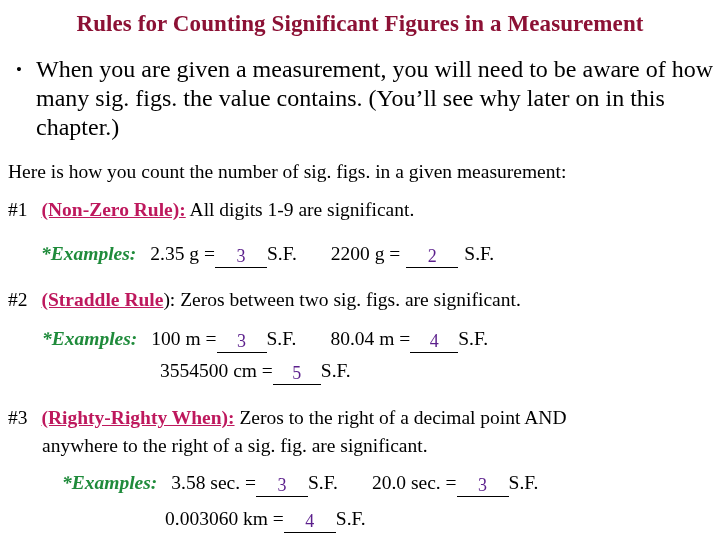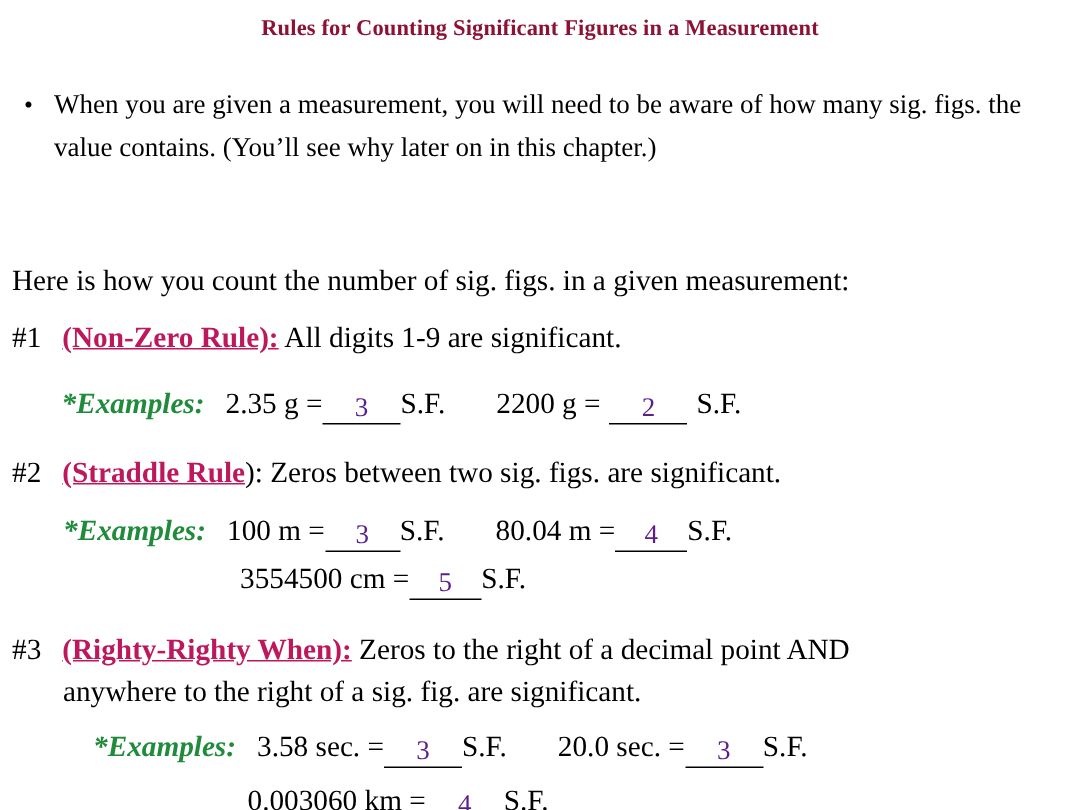--- a/index.html
+++ b/index.html
@@ -24,7 +24,7 @@
     width: 720px;
     text-align: center;
     font-weight: bold;
-    font-size: 15px;
+    font-size: 23px;
     letter-spacing: 0.1px;
     color: #8C1135;
     white-space: nowrap;

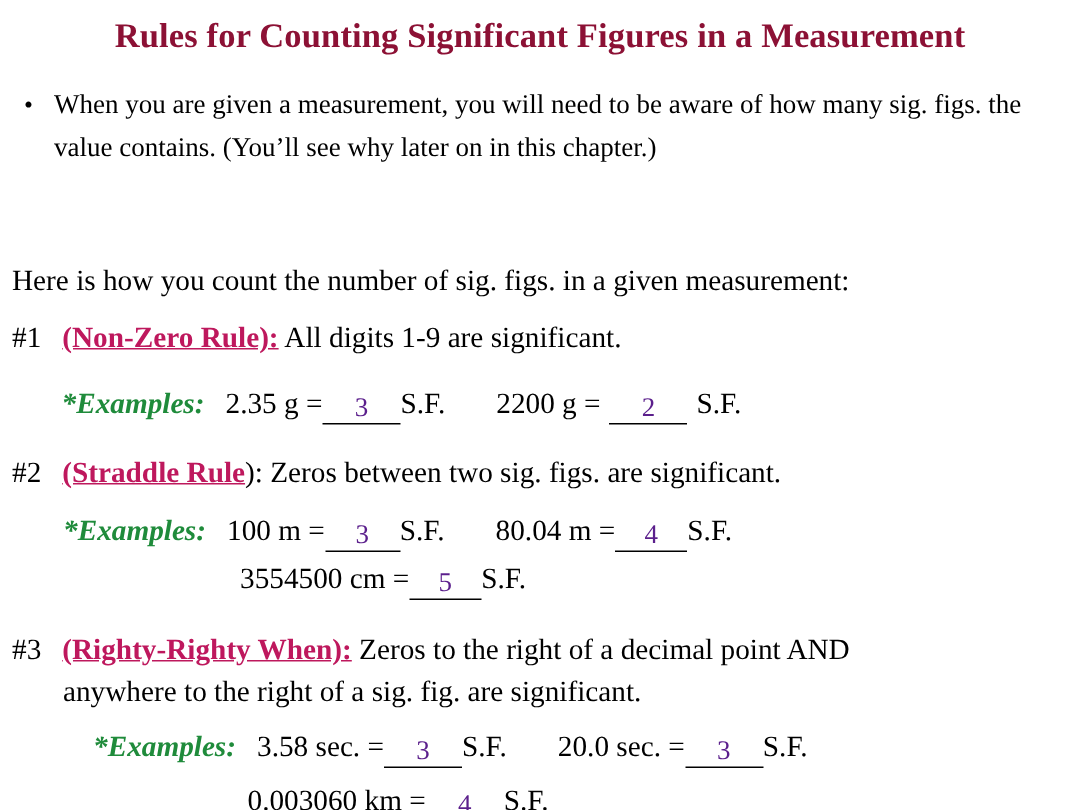--- a/index.html
+++ b/index.html
@@ -51,7 +51,7 @@
   }
   .bullet-text {
     flex: 1 1 auto;
-    font-size: 18px;
+    font-size: 24px;
     line-height: 29px;
     text-indent: 0;
   }

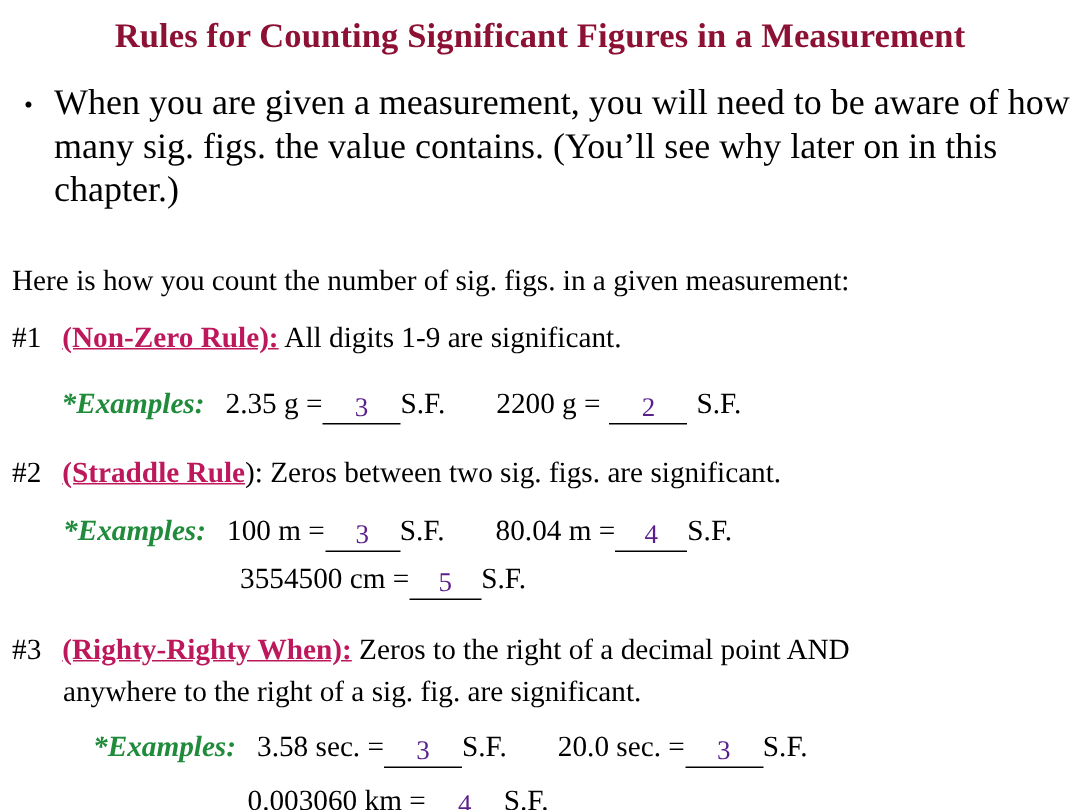--- a/index.html
+++ b/index.html
@@ -62,7 +62,6 @@
     font-size: 19.5px;
     line-height: 27px;
     white-space: nowrap;
-    margin-top: 16px;
   }
 
   .intro   { top: 158px; left: 8px; width: 706px; }

